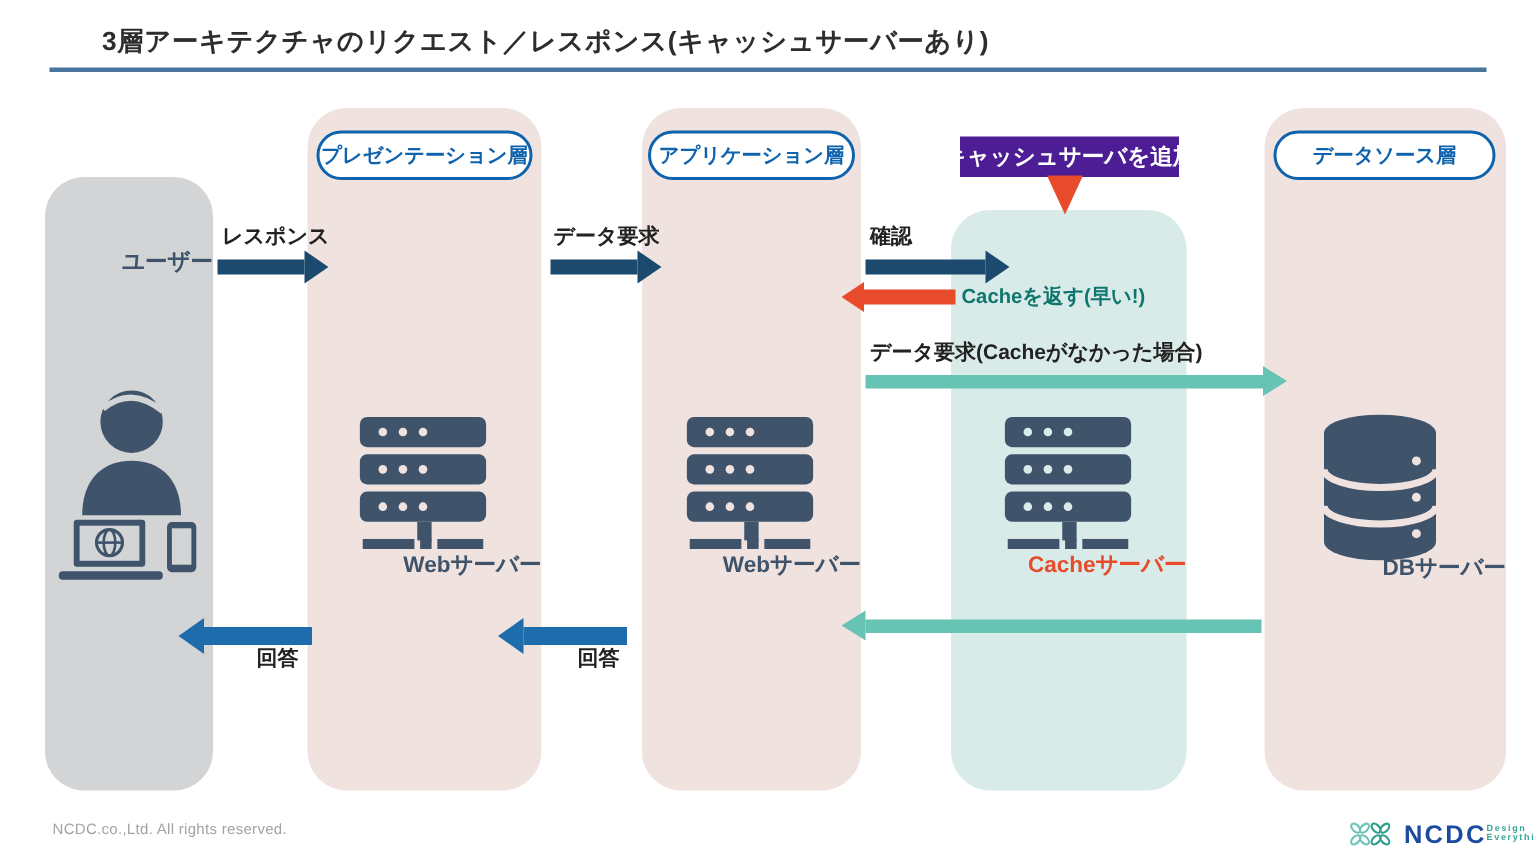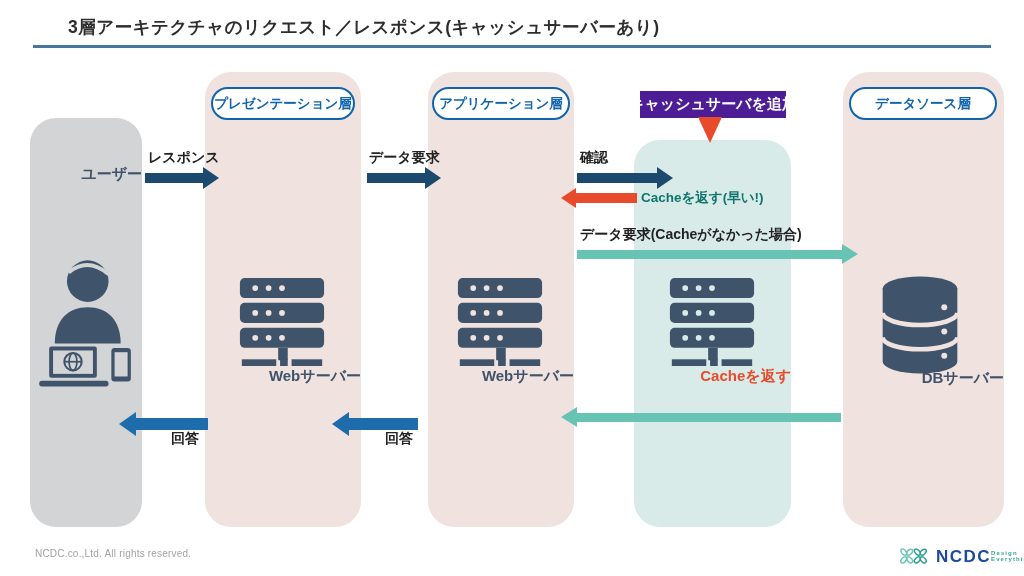--- a/index.html
+++ b/index.html
@@ -244,7 +244,7 @@
     <rect x="48" y="85" width="8" height="7" fill="#3f536b"></rect>
     <rect x="60" y="85" width="32" height="7" fill="#3f536b"></rect>
   </svg>
-  <div class="abs nodelbl l-cachesrv">Cacheを返す</div>
+  <div class="abs nodelbl l-cachesrv">Cacheサーバー</div>
 
   <svg class="abs icon-db" width="84" height="98" viewBox="0 0 90 104">
     <ellipse cx="45" cy="13" rx="40" ry="13" fill="#3f536b"></ellipse>

